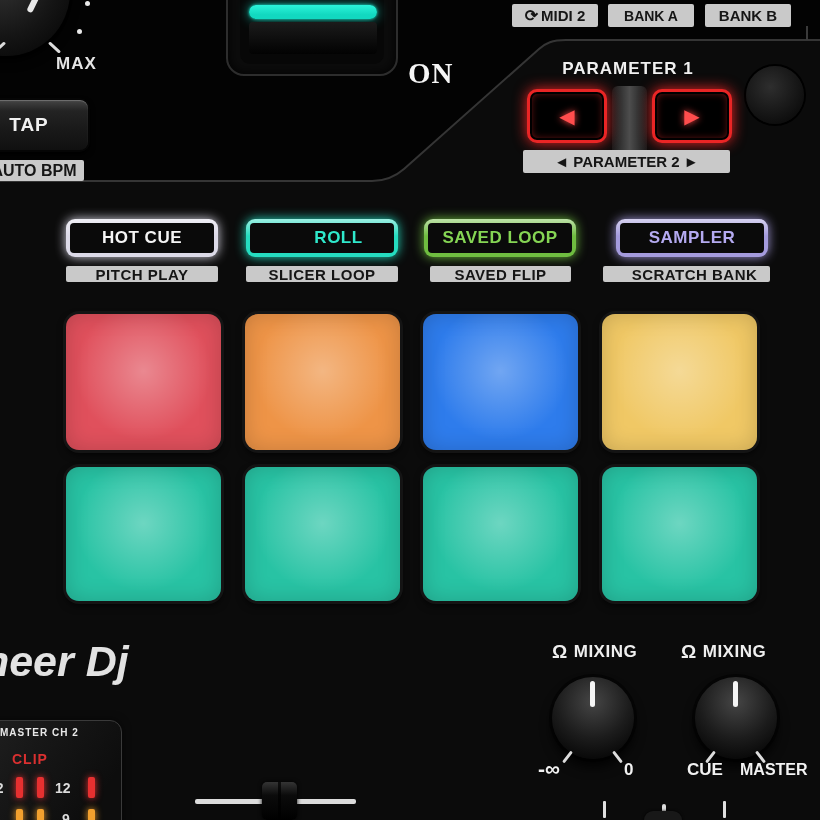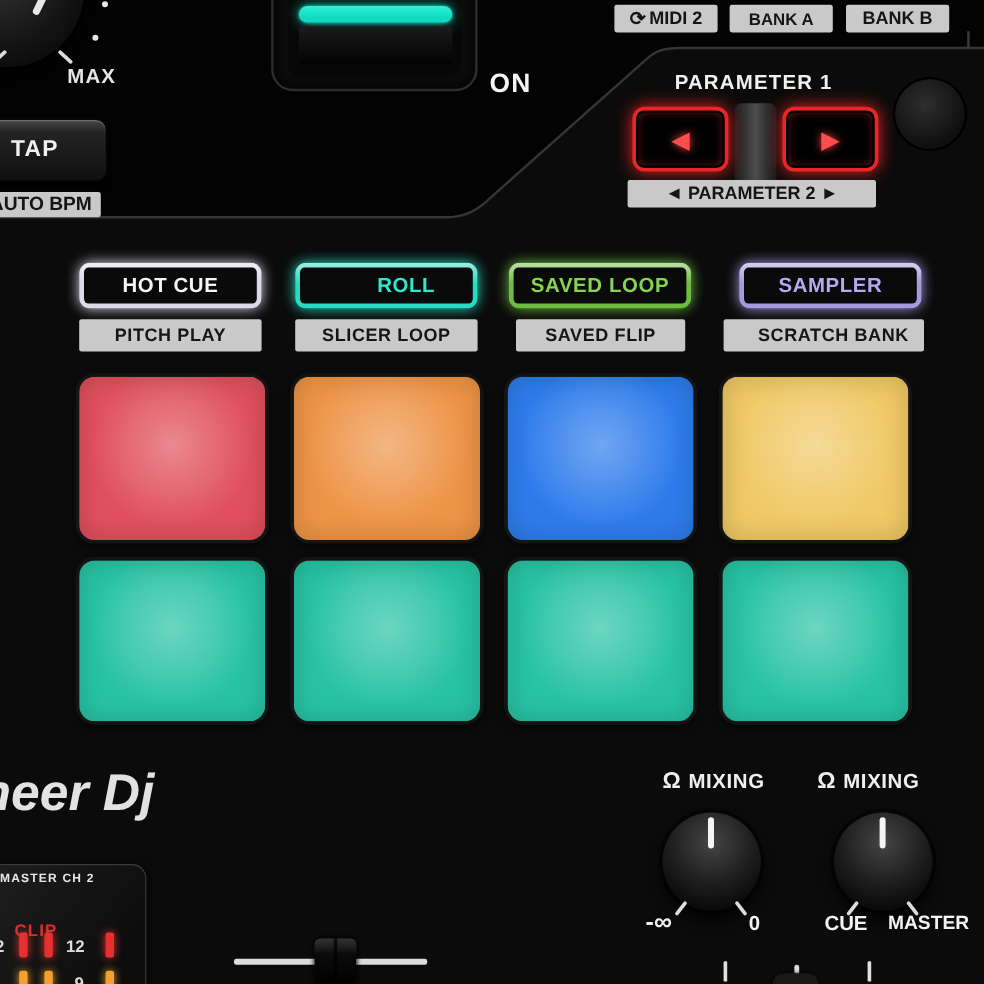--- a/index.html
+++ b/index.html
@@ -125,7 +125,7 @@
   <div class="abs paddle-body"></div>
   <div class="abs paddle-light" style="--c: #12d8c0;"></div>
   <div class="abs paddle-groove"></div>
-  <div class="abs small-label" style="left:408px;top:57px;font-size:22px;color:#f5f5f5;">ON</div>
+  <div class="abs small-label" style="left:408px;top:57px;font-size:29px;color:#f5f5f5;font-family:Liberation Serif, serif;">ON</div>
 
   <div class="abs screw"></div>
 

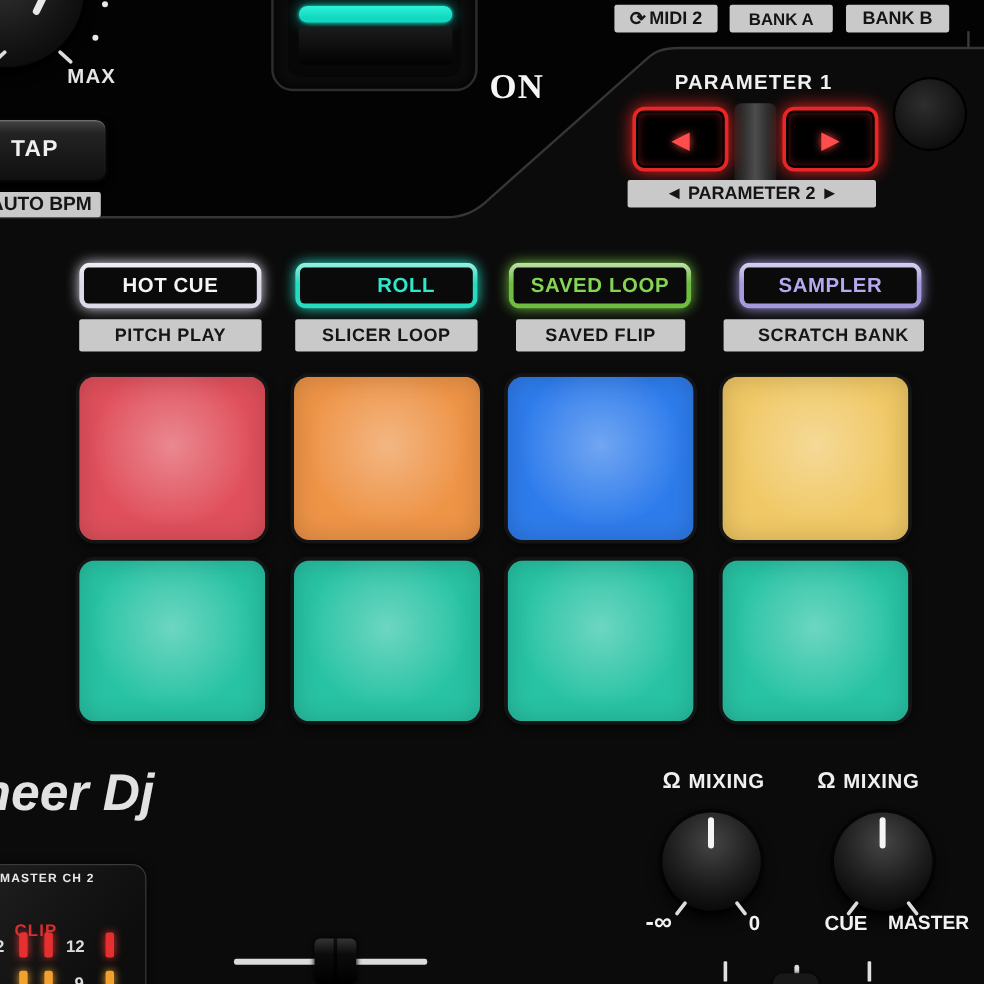--- a/index.html
+++ b/index.html
@@ -58,7 +58,7 @@
   .mode-btn-inner{width:100%;height:100%;background:#0a0a0a;border-radius:4px;display:flex;
     align-items:center;justify-content:center;}
   .mode-btn-inner span{font-size:17px;font-weight:bold;letter-spacing:.5px;}
-  .sub-label{position:absolute;top:266px;height:27px;font-size:15px;letter-spacing:.5px;}
+  .sub-label{position:absolute;top:266px;height:16px;font-size:15px;letter-spacing:.5px;}
 
   
   .pad{position:absolute;width:155px;border-radius:13px;

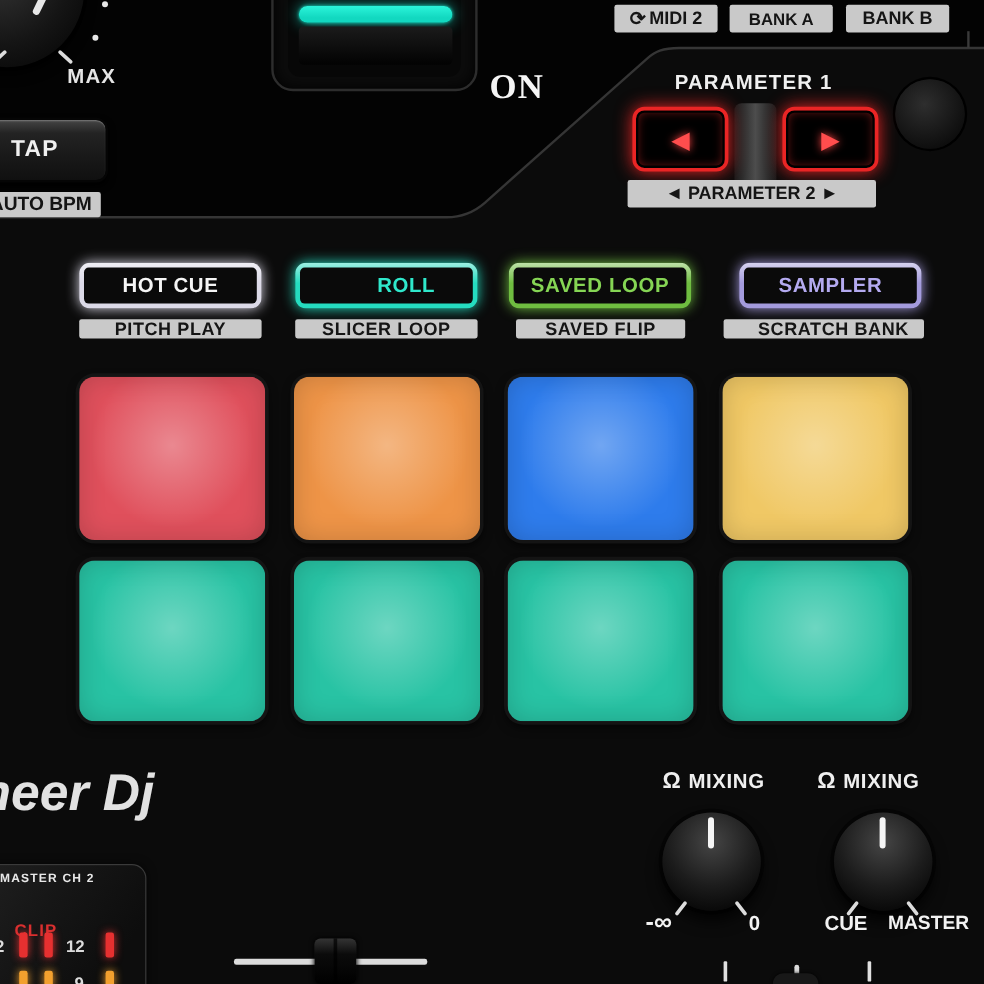--- a/index.html
+++ b/index.html
@@ -210,7 +210,7 @@
 
   <div class="abs meter-panel"></div>
   <div class="abs" style="left:0px;top:727px;color:#e8e8e8;font-weight:bold;font-size:10px;letter-spacing:1px;">MASTER  CH 2</div>
-  <div class="abs" style="left:12px;top:751px;color:#d93030;font-weight:bold;font-size:14px;letter-spacing:1px;margin-top:16px;">CLIP</div>
+  <div class="abs" style="left:12px;top:751px;color:#d93030;font-weight:bold;font-size:14px;letter-spacing:1px;">CLIP</div>
   <div class="meter-num" style="left:-12px;top:780px;">12</div>
   <div class="led" style="left: 16px; top: 777px; height: 21px; --c: #e63030;"></div>
   <div class="led" style="left: 37px; top: 777px; height: 21px; --c: #e63030;"></div>

